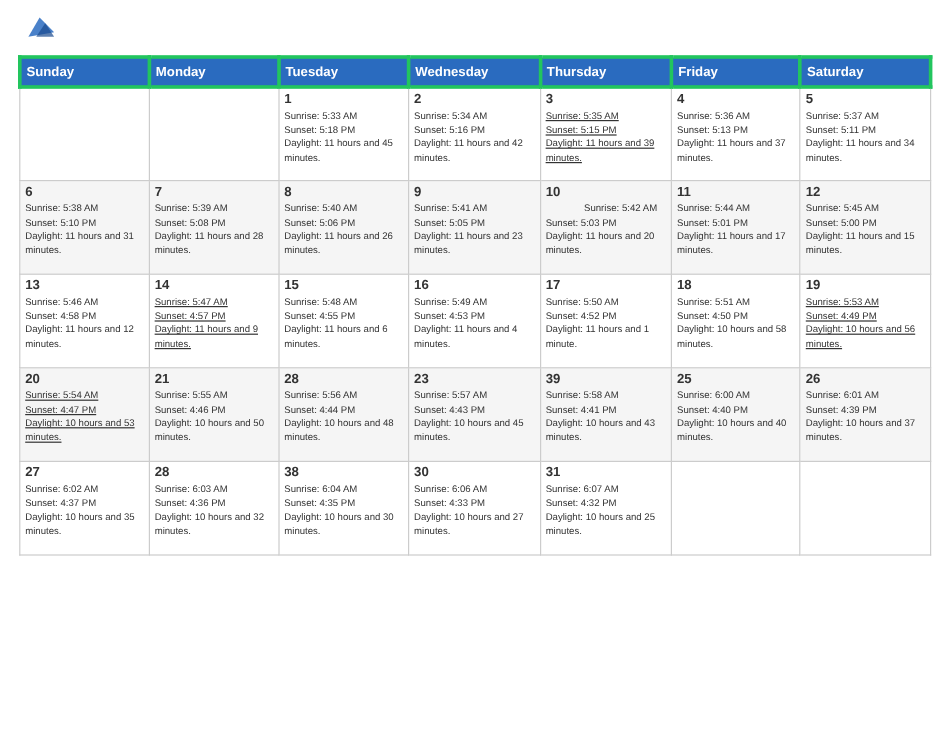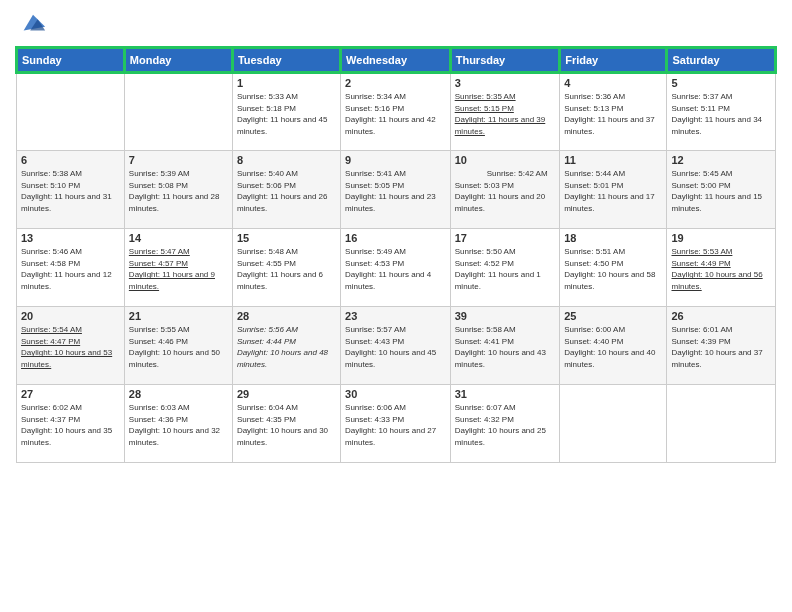--- a/index.html
+++ b/index.html
@@ -200,7 +200,7 @@
           <td><span class="day-number">21</span><span class="day-detail" style="white-space: pre-line;">Sunrise: 5:55 AM
 Sunset: 4:46 PM
 Daylight: 10 hours and 50 minutes.</span></td>
-          <td><span class="day-number">28</span><span class="day-detail" style="white-space: pre-line; font-style: italic;">Sunrise: 5:56 AM
+          <td><span class="day-number">28</span><span class="day-detail" style="white-space: pre-line;">Sunrise: 5:56 AM
 Sunset: 4:44 PM
 Daylight: 10 hours and 48 minutes.</span></td>
           <td><span class="day-number">23</span><span class="day-detail" style="white-space: pre-line;">Sunrise: 5:57 AM

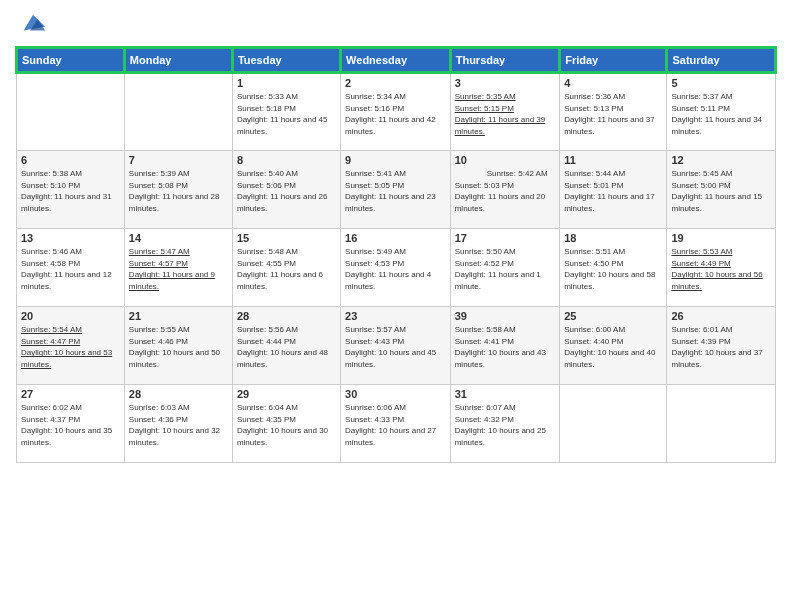--- a/index.html
+++ b/index.html
@@ -223,7 +223,7 @@
           <td><span class="day-number">28</span><span class="day-detail" style="white-space: pre-line;">Sunrise: 6:03 AM
 Sunset: 4:36 PM
 Daylight: 10 hours and 32 minutes.</span></td>
-          <td><span class="day-number">29</span><span class="day-detail" style="white-space: pre-line; text-align: right;">Sunrise: 6:04 AM
+          <td><span class="day-number">38</span><span class="day-detail" style="white-space: pre-line; text-align: right;">Sunrise: 6:04 AM
 Sunset: 4:35 PM
 Daylight: 10 hours and 30 minutes.</span></td>
           <td><span class="day-number">30</span><span class="day-detail" style="white-space: pre-line;">Sunrise: 6:06 AM

